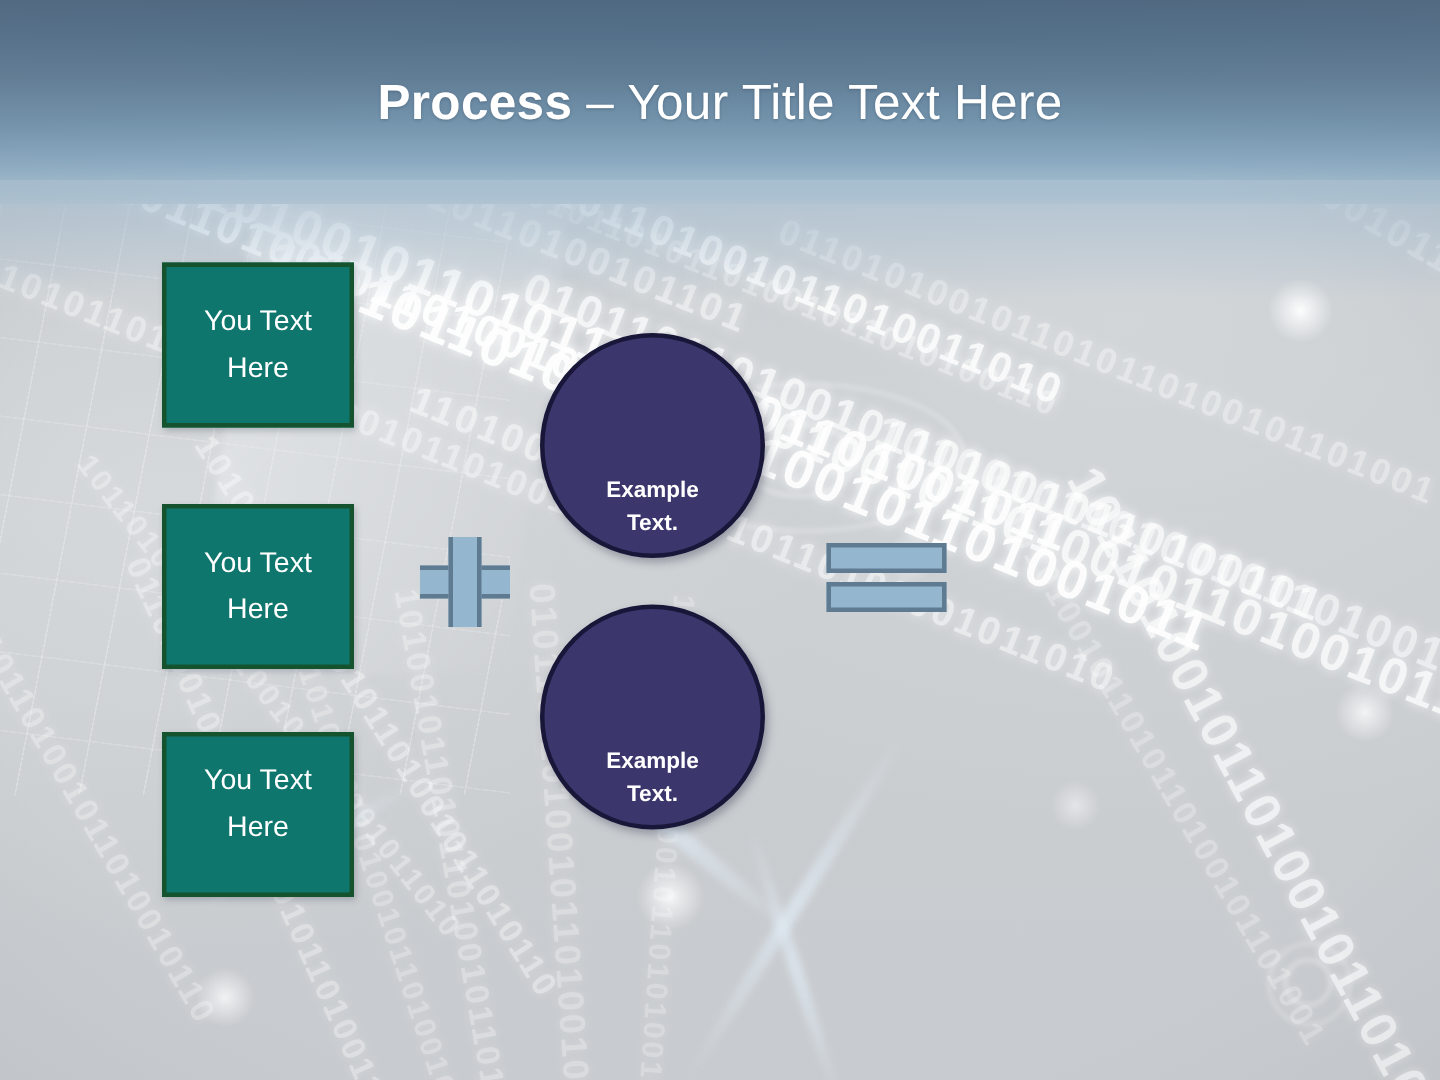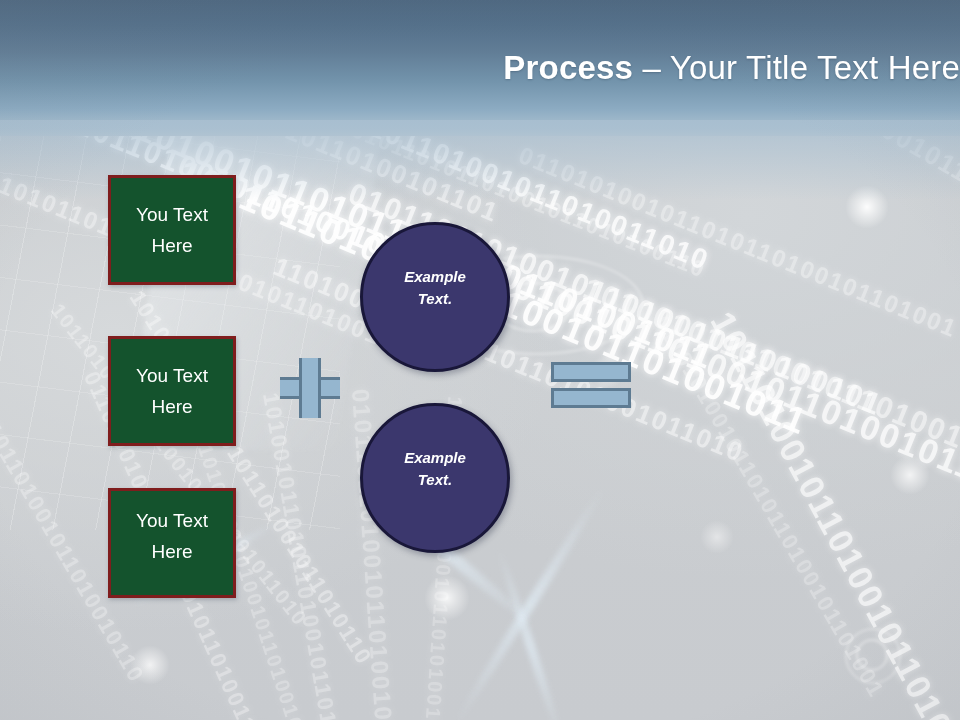--- a/index.html
+++ b/index.html
@@ -114,7 +114,7 @@
     position: absolute;
     left: 0; right: 0;
     top: 48px;
-    text-align: right;
+    text-align: center;
     color: #ffffff;
     font-size: 33px;
     line-height: 40px;

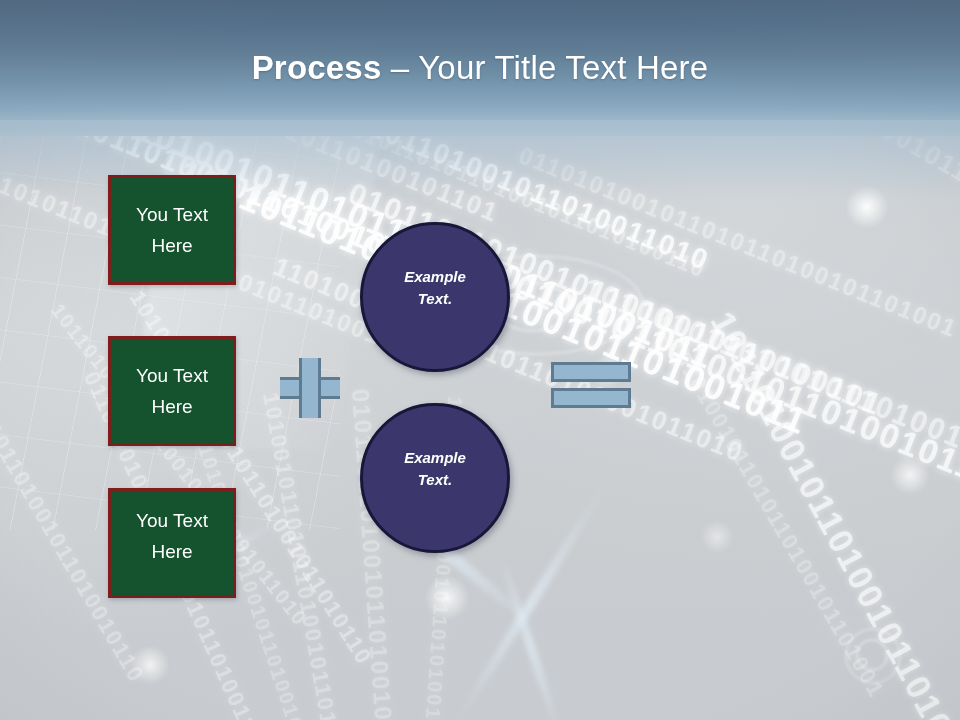--- a/index.html
+++ b/index.html
@@ -130,8 +130,8 @@
     position: absolute;
     width: 128px;
     height: 110px;
-    background: #14532d;
-    border: 3px solid #7f1d1d;
+    background: #0f766e;
+    border: 3px solid #14532d;
     box-sizing: border-box;
     display: flex;
     align-items: center;

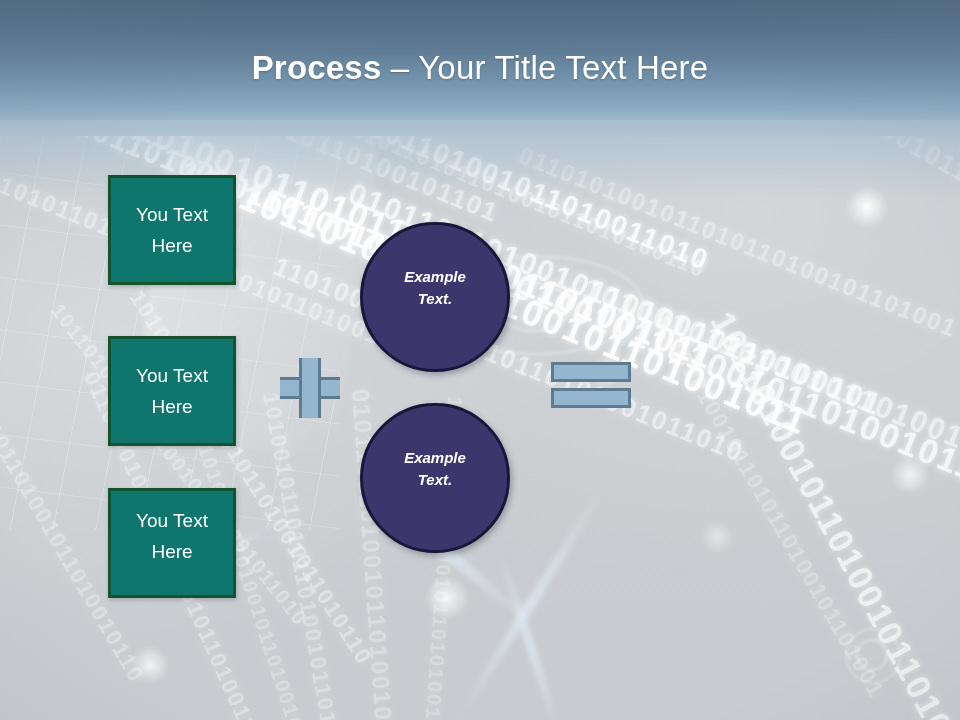--- a/index.html
+++ b/index.html
@@ -153,14 +153,13 @@
     border: 3px solid #191739;
     box-sizing: border-box;
     display: flex;
-    align-items: center;
+    align-items: flex-end;
     justify-content: center;
     text-align: center;
     color: #ffffff;
     font-size: 15px;
     line-height: 22px;
     font-weight: 700;
-    font-style: italic;
     box-shadow: 2px 3px 6px rgba(40,45,70,0.35);
   }
   .circle > span { position: relative; top: -9px; }

